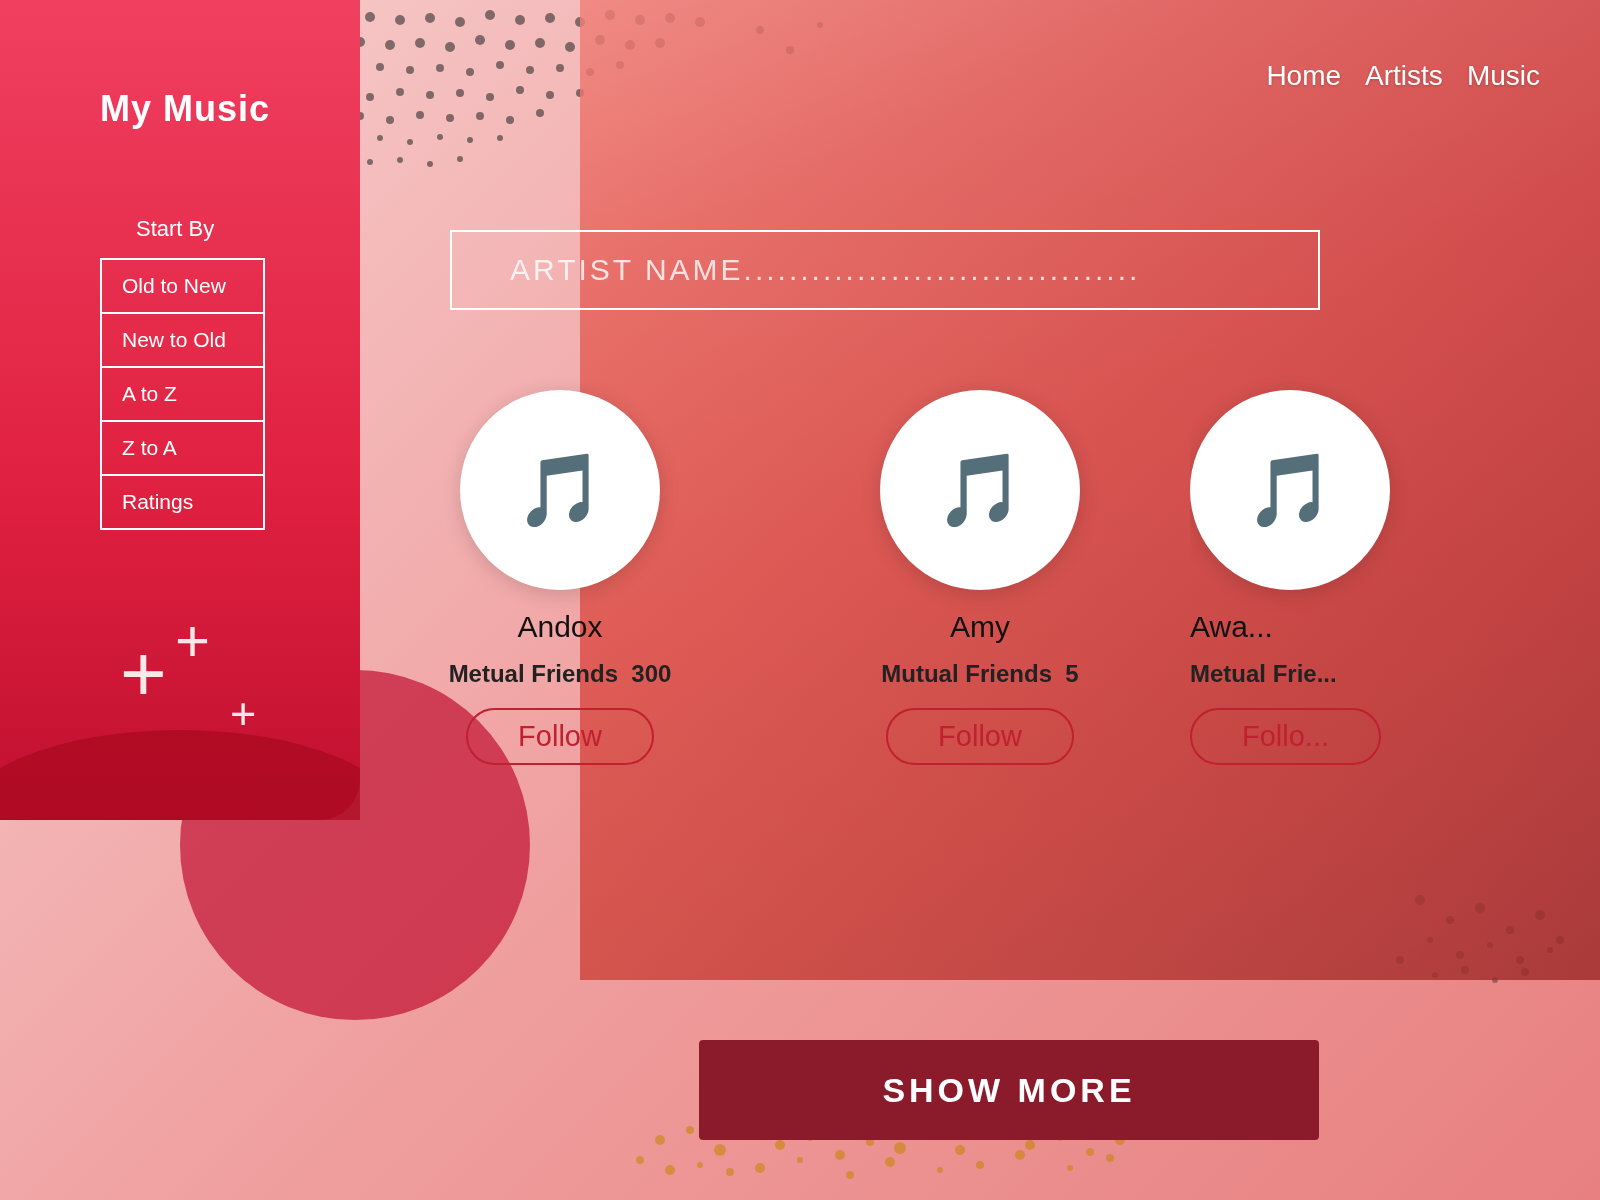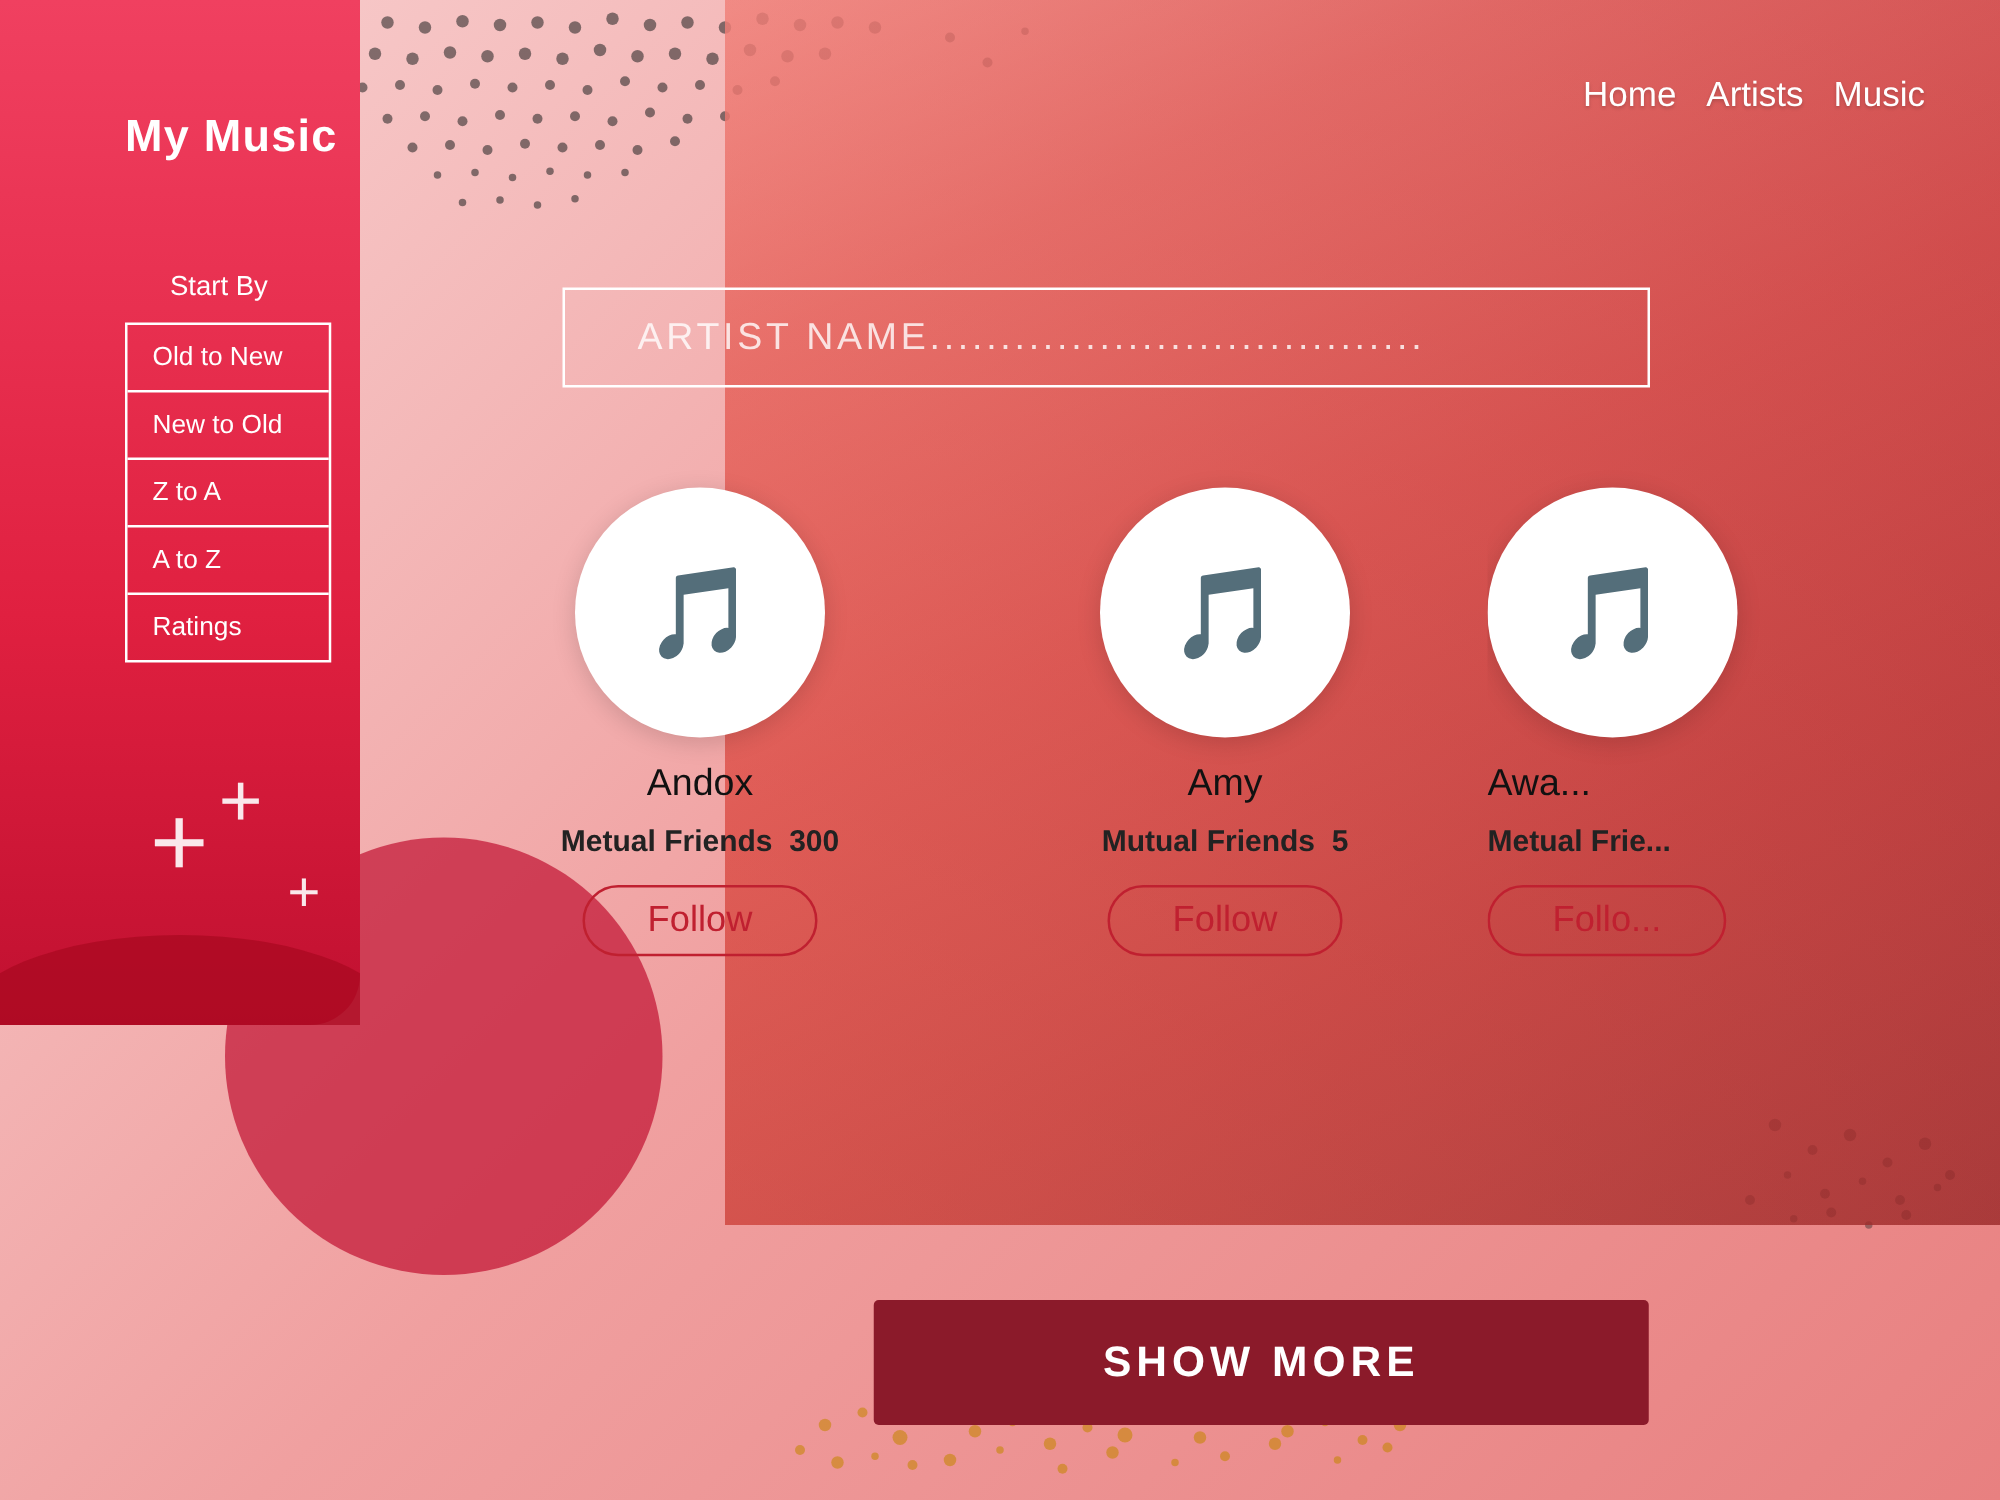--- a/index.html
+++ b/index.html
@@ -34,7 +34,7 @@
     .sidebar {
       position: absolute;
       top: 0; left: 0;
-      width: 288px;
+      width: 360px;
       height: 820px;
       background: linear-gradient(180deg, #f04060 0%, #e02040 60%, #c01030 100%);
       z-index: 10;

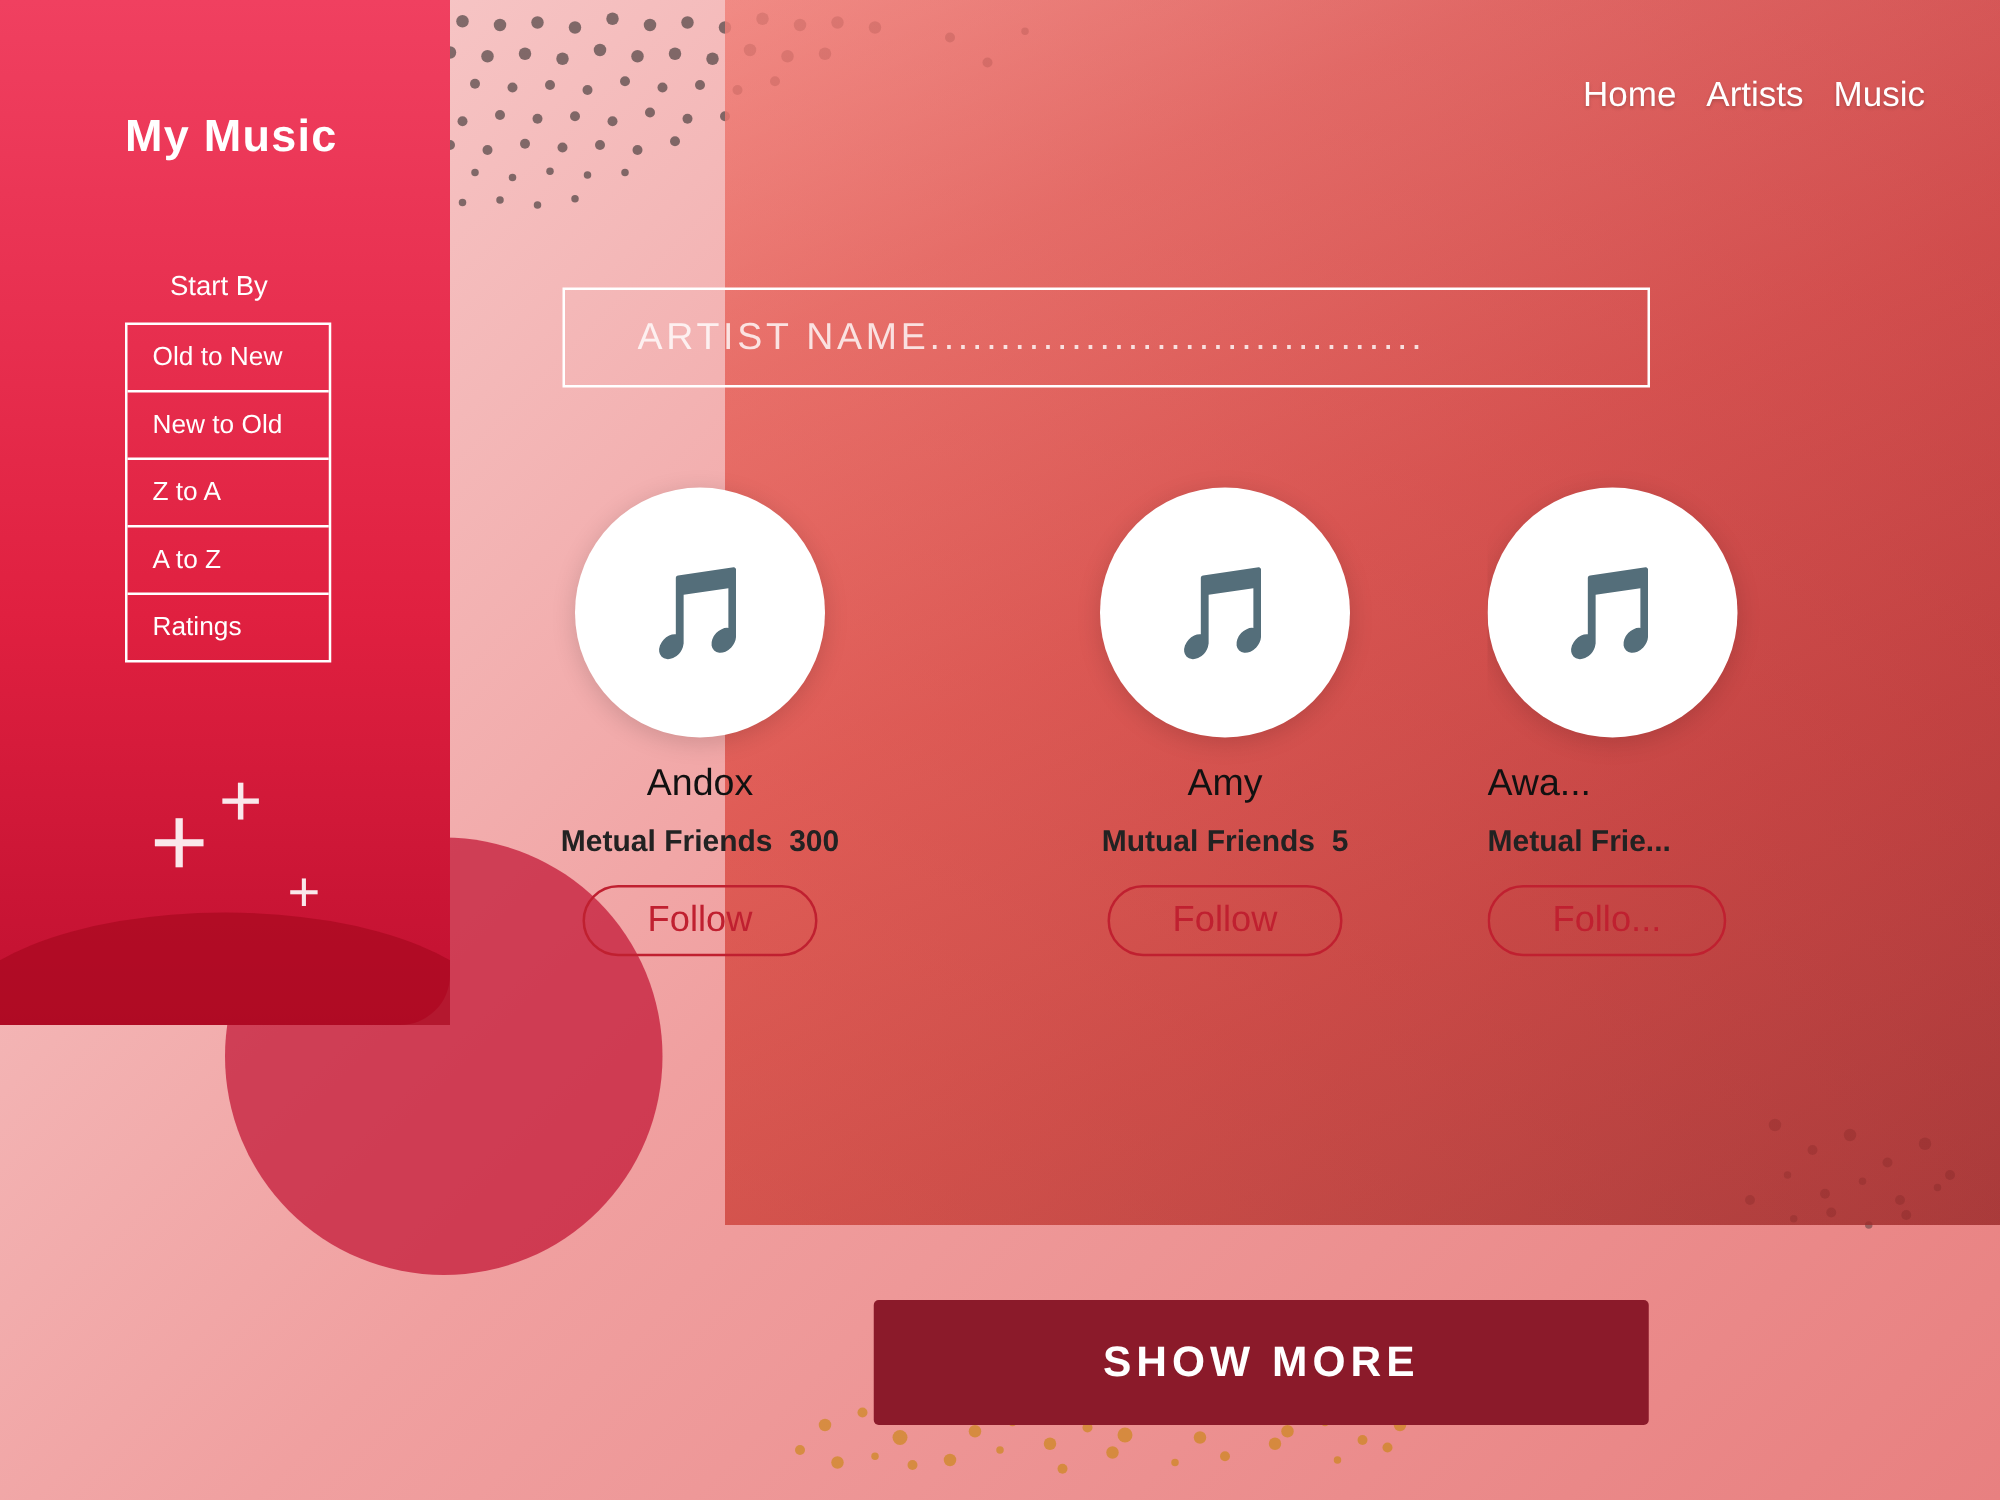--- a/index.html
+++ b/index.html
@@ -409,8 +409,8 @@
   <div class="sort-menu">
     <div class="sort-item">Old to New</div>
     <div class="sort-item">New to Old</div>
+    <div class="sort-item">A to Z</div>
     <div class="sort-item">Z to A</div>
-    <div class="sort-item">A to Z</div>
     <div class="sort-item">Ratings</div>
   </div>
 

